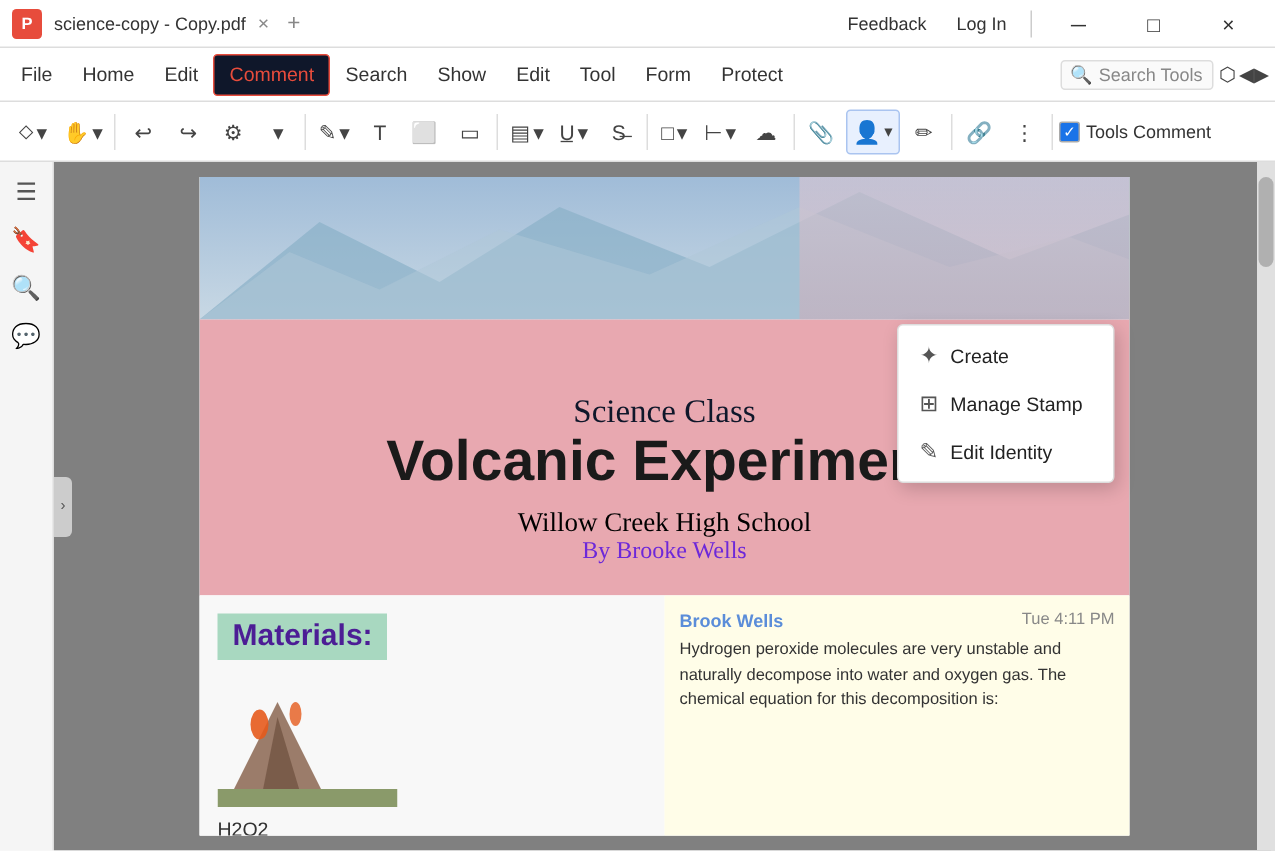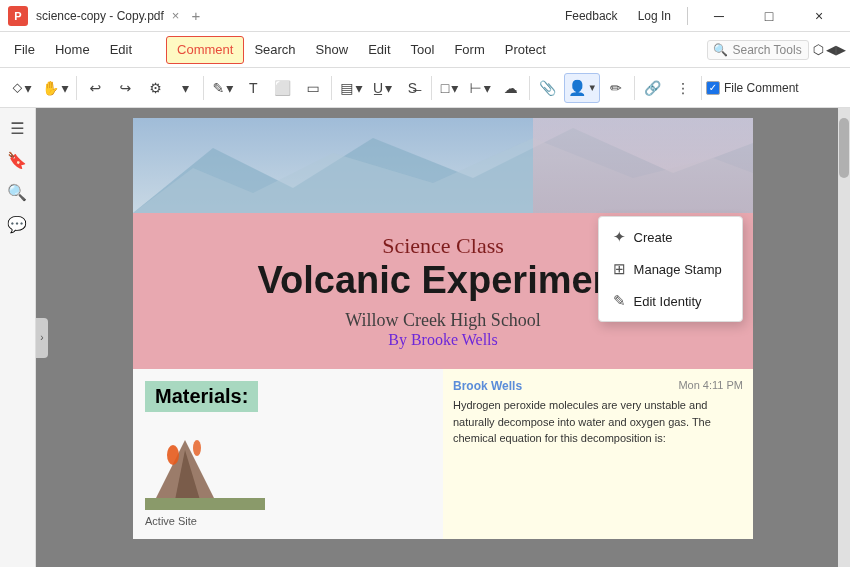--- a/index.html
+++ b/index.html
@@ -24,7 +24,7 @@
     .menu-item {
       padding: 4px 10px; cursor: pointer; font-size: 13px; color: #333; border-radius: 3px; height: 28px; display: flex; align-items: center;
     }
-    .menu-item.active { border: 1.5px solid #e74c3c; color: #e74c3c; background: #fef9c3; margin-left: 24px; }
+    .menu-item.active { border: 1.5px solid #e74c3c; color: #e74c3c; background: #0f172a; }
     #search-tools {
       margin-left: auto; display: flex; align-items: center; gap: 4px;
       border: 1px solid #ddd; border-radius: 3px; padding: 2px 6px; font-size: 12px; color: #888; background: #fafafa;

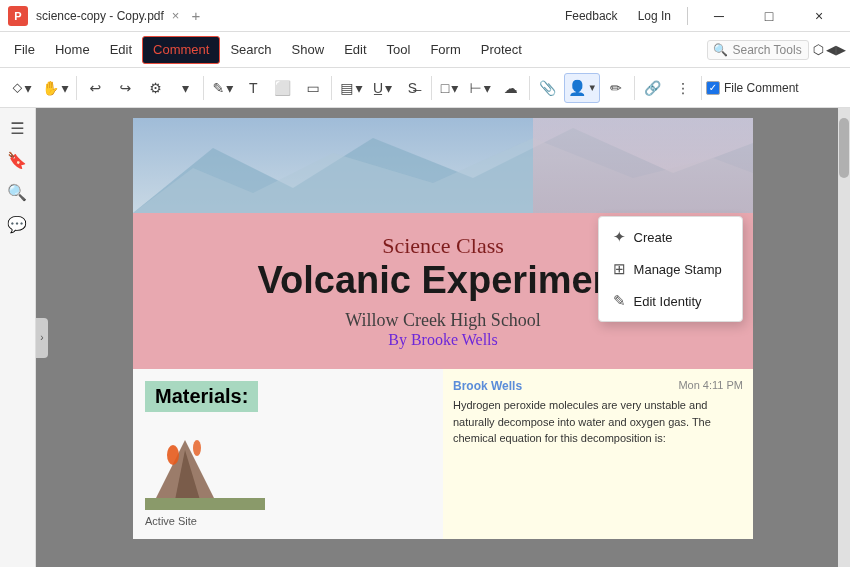--- a/index.html
+++ b/index.html
@@ -236,7 +236,7 @@
   <div class="tb-sep"></div>
   <span class="show-comment-label">
     <span class="checkbox">✓</span>
-    <span>File Comment</span>
+    <span>Tools Comment</span>
   </span>
 </div>
 

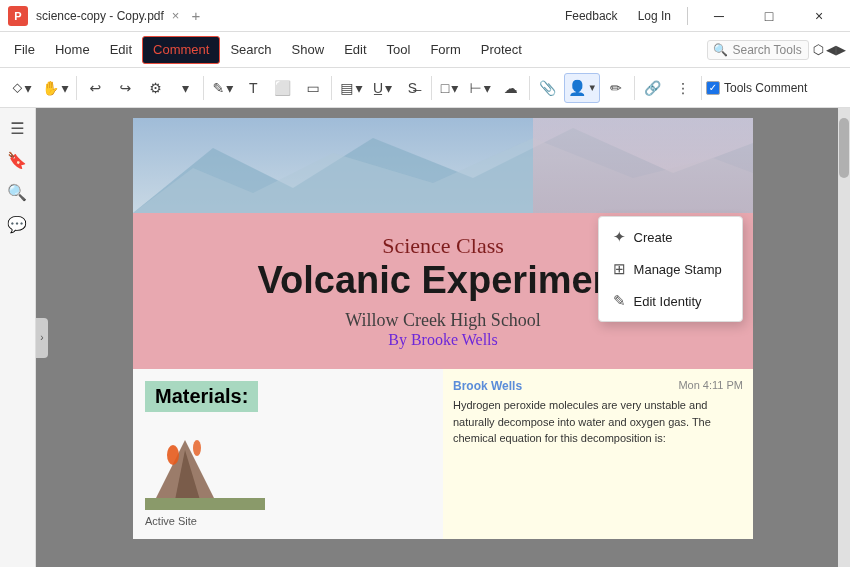--- a/index.html
+++ b/index.html
@@ -83,7 +83,7 @@
     #title-section {
       background: #e8a8b0; padding: 20px 10px; text-align: center;
     }
-    .title-sub { font-size: 22px; color: #7f1d1d; font-family: Georgia, serif; font-weight: normal; }
+    .title-sub { font-size: 22px; color: #0f172a; font-family: Georgia, serif; font-weight: normal; margin-top: 28px; }
     .title-main { font-size: 38px; font-weight: bold; color: #1a1a1a; font-family: Arial, sans-serif; }
     .title-school { font-size: 18px; color: #404040; font-family: Georgia, serif; margin-top: 8px; }
     .title-author { font-size: 16px; color: #6d28d9; font-family: Georgia, serif; }

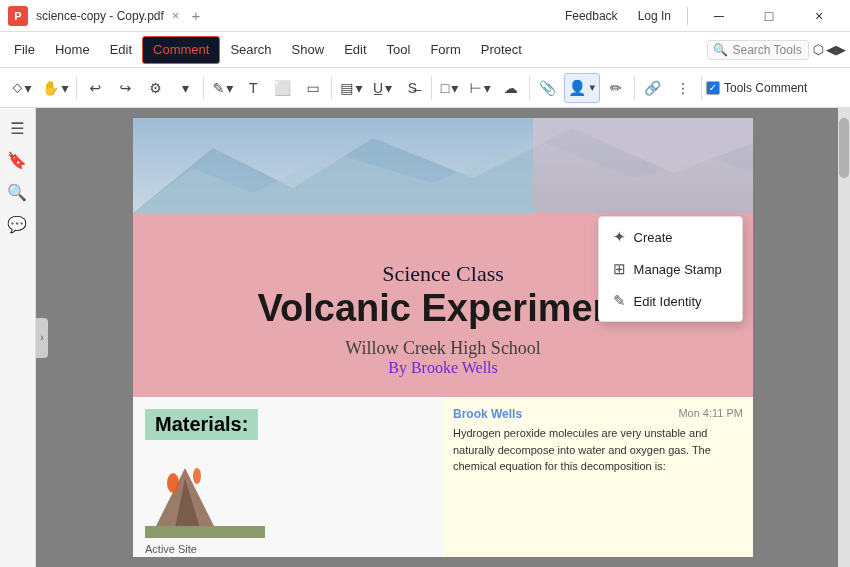--- a/index.html
+++ b/index.html
@@ -85,7 +85,7 @@
     }
     .title-sub { font-size: 22px; color: #0f172a; font-family: Georgia, serif; font-weight: normal; margin-top: 28px; }
     .title-main { font-size: 38px; font-weight: bold; color: #1a1a1a; font-family: Arial, sans-serif; }
-    .title-school { font-size: 18px; color: #404040; font-family: Georgia, serif; margin-top: 8px; }
+    .title-school { font-size: 18px; color: #000000; font-family: Georgia, serif; margin-top: 8px; }
     .title-author { font-size: 16px; color: #6d28d9; font-family: Georgia, serif; }
 
     

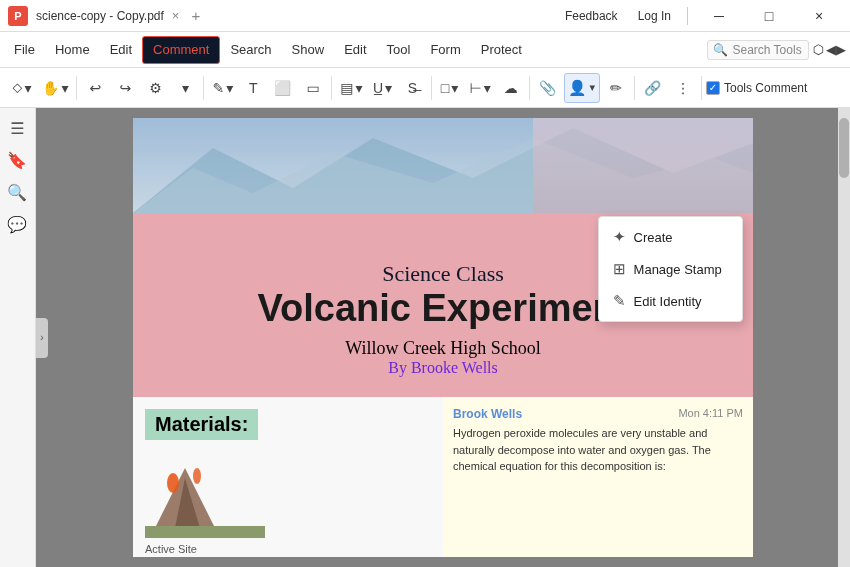--- a/index.html
+++ b/index.html
@@ -96,7 +96,7 @@
       width: 50%; padding: 12px; background: #f8f8f8;
     }
     .materials-box {
-      display: inline-block; background: #a8d8c0; padding: 4px 10px; font-size: 20px; font-weight: bold; color: #000000; margin-bottom: 8px; text-align: right;
+      display: inline-block; background: #a8d8c0; padding: 4px 10px; font-size: 20px; font-weight: bold; color: #4c1d95; margin-bottom: 8px; text-align: right;
     }
 
     #materials-right {

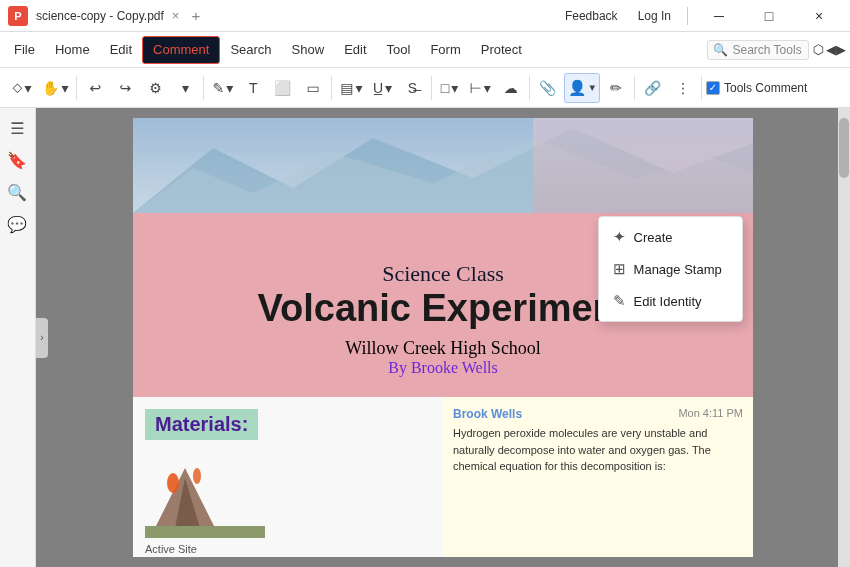--- a/index.html
+++ b/index.html
@@ -312,7 +312,7 @@
         <div id="materials-right" style="background:#fffde8;padding:10px;width:50%;">
           <div style="display:flex;justify-content:space-between;">
             <span class="note-author">Brook Wells</span>
-            <span class="note-time">Mon 4:11 PM</span>
+            <span class="note-time">Tue 4:11 PM</span>
           </div>
           <div class="note-text">Hydrogen peroxide molecules are very unstable and naturally decompose into water and oxygen gas. The chemical equation for this decomposition is:</div>
         </div>

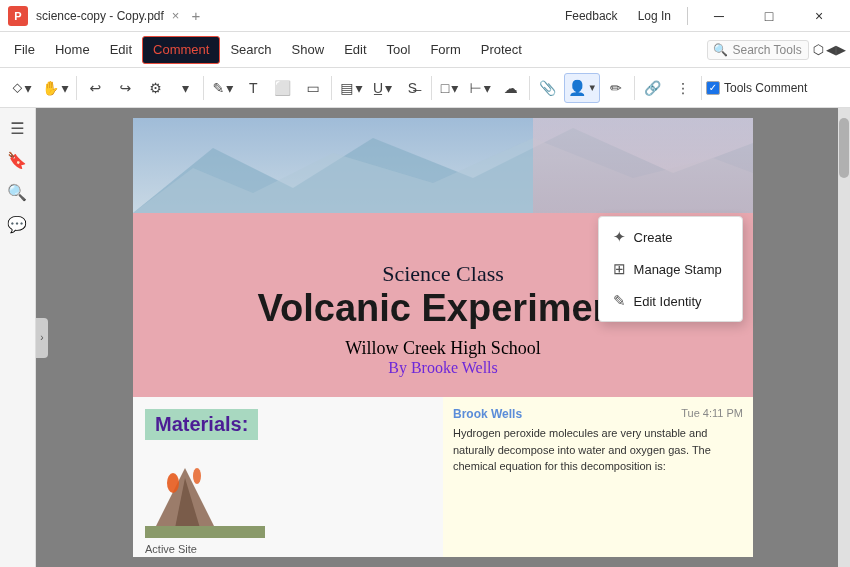--- a/index.html
+++ b/index.html
@@ -307,6 +307,7 @@
             <rect x="0" y="78" width="120" height="12" fill="#8a9a6a"></rect>
 
           </svg>
+          <div style="margin-top:4px; font-size:13px; color:#333;">H2O2</div>
           <div style="font-size:11px; color:#555; margin-top:2px;">Active Site</div>
         </div>
         <div id="materials-right" style="background:#fffde8;padding:10px;width:50%;">

